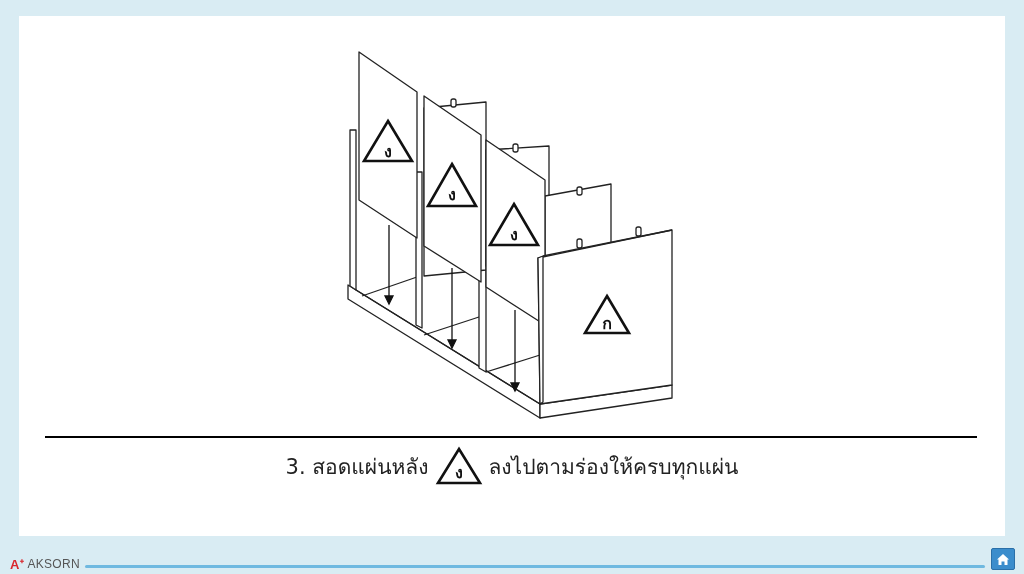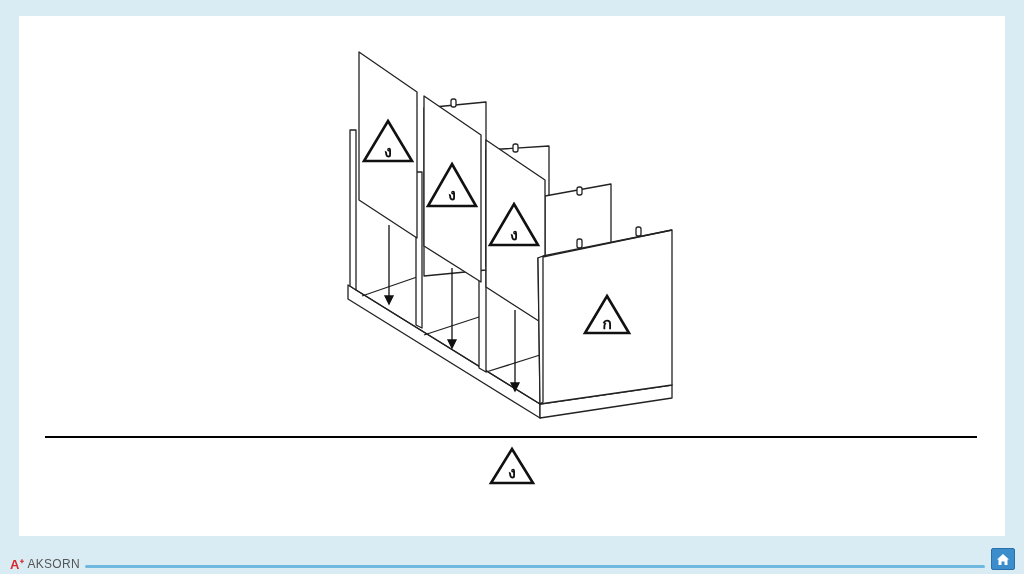--- a/index.html
+++ b/index.html
@@ -110,6 +110,7 @@
 <div class="divider"></div>
 
 <div class="caption">
+  <span>3. สอดแผ่นหลัง</span>
   <svg class="tri" viewBox="0 0 48 40">
     <polygon points="24,3 45,37 3,37" fill="#fff" stroke="#111" stroke-width="2.6"></polygon>
     <text x="24" y="32" font-size="16" font-weight="bold" text-anchor="middle" fill="#111" font-family="DejaVu Sans, sans-serif">ง</text>

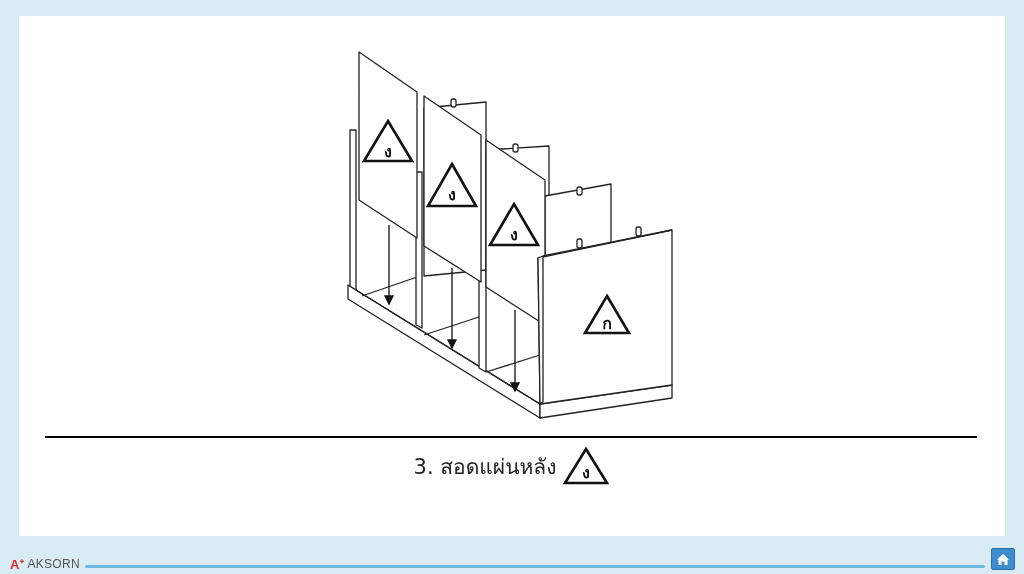--- a/index.html
+++ b/index.html
@@ -115,6 +115,7 @@
     <polygon points="24,3 45,37 3,37" fill="#fff" stroke="#111" stroke-width="2.6"></polygon>
     <text x="24" y="32" font-size="16" font-weight="bold" text-anchor="middle" fill="#111" font-family="DejaVu Sans, sans-serif">ง</text>
   </svg>
+  <span>ลงไปตามร่องให้ครบทุกแผ่น</span>
 </div>
 
 <div class="footer-logo">

